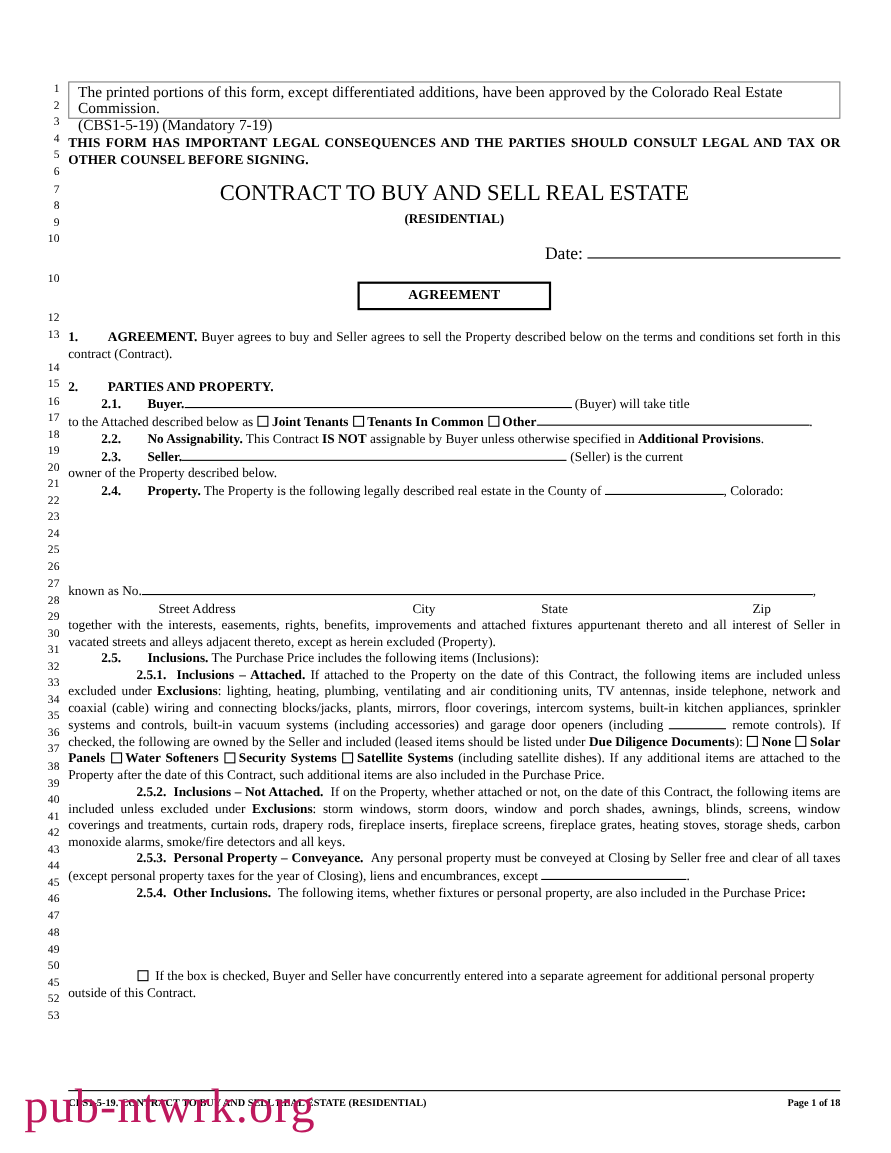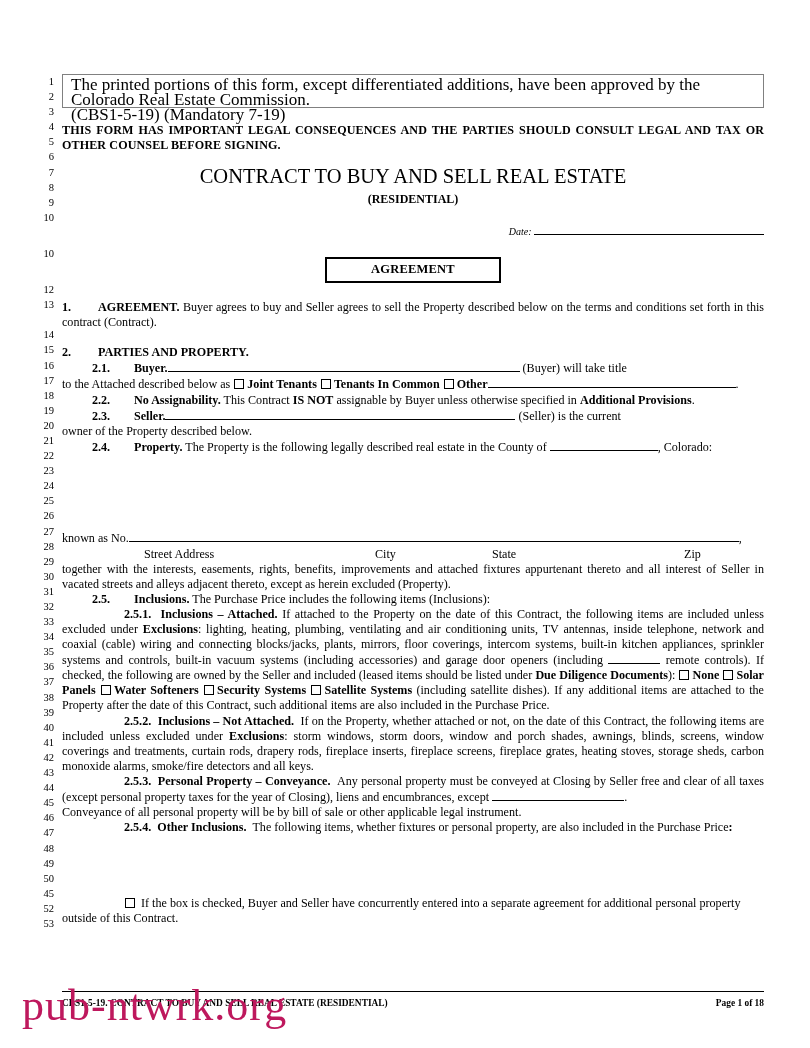--- a/index.html
+++ b/index.html
@@ -49,7 +49,7 @@
   .approval-box {
     border: 1px solid #808080;
     padding: 2px 0 2px 8px;
-    font-size: 17px;
+    font-size: 14px;
     line-height: 15.1px;
     box-sizing: border-box;
     height: 34px;

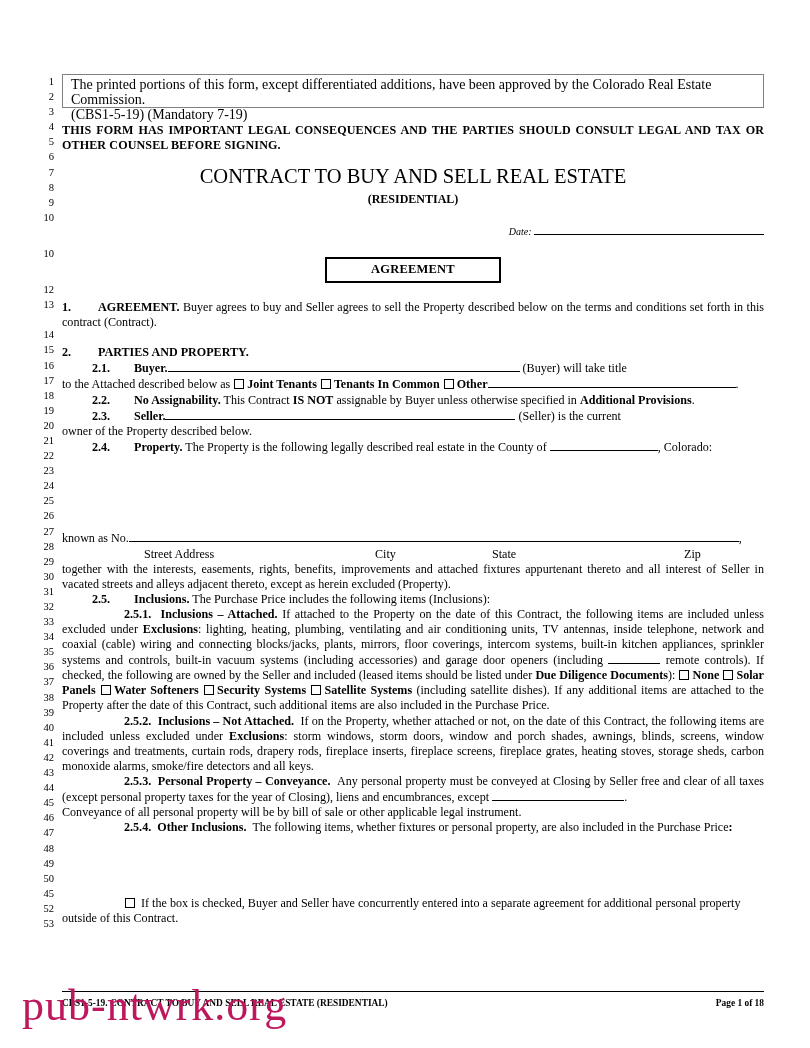--- a/index.html
+++ b/index.html
@@ -82,9 +82,8 @@
   .date-row {
     margin-top: 12px;
     text-align: right;
-    font-size: 10px;
-    line-height: 15.1px;
-    font-style: italic;
+    font-size: 16px;
+    line-height: 15.1px;
   }
   .date-line {
     display: inline-block;

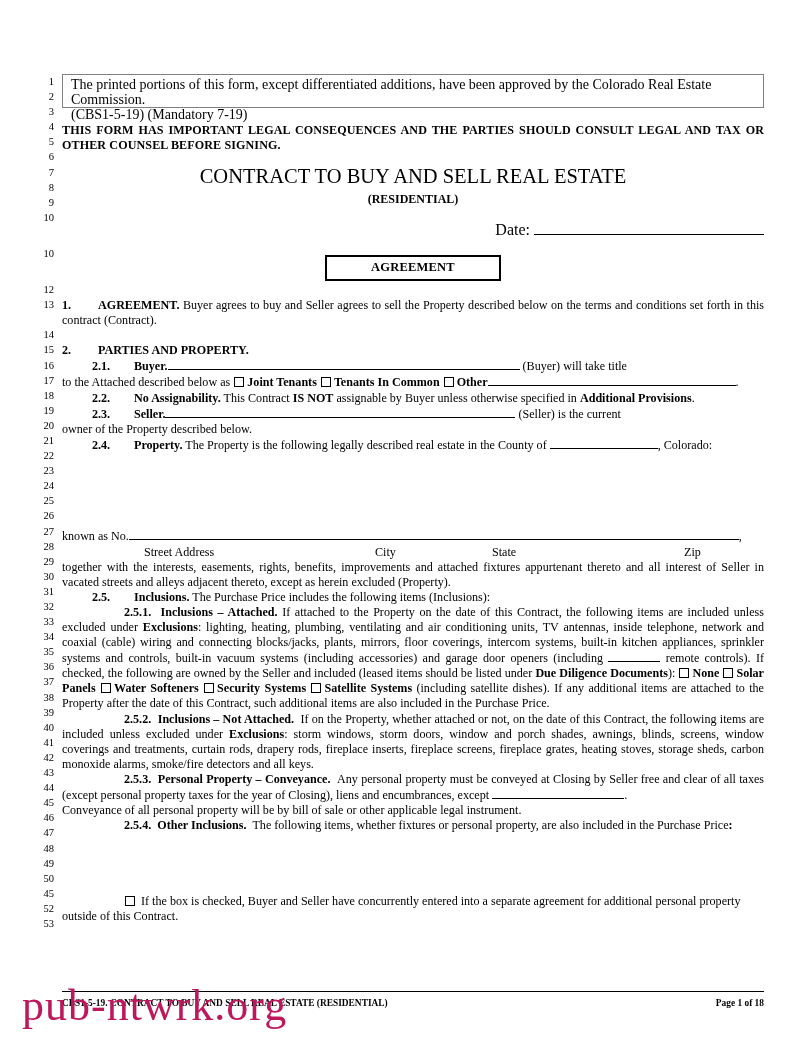--- a/index.html
+++ b/index.html
@@ -343,7 +343,6 @@
     <p class="para"><span class="b" style="padding-left:62px">2.5.2.</span> &nbsp;<span class="b">Inclusions – Not Attached.</span> &nbsp;<span>If on the Property, whether attached or not, on the date of this Contract, the following items are included unless excluded under</span> <span class="b">Exclusions</span><span>: storm windows, storm doors, window and porch shades, awnings, blinds, screens, window coverings and treatments, curtain rods, drapery rods, fireplace inserts, fireplace screens, fireplace grates, heating stoves, storage sheds, carbon monoxide alarms, smoke/fire detectors and all keys.</span></p>
 
     <p class="para"><span class="b" style="padding-left:62px">2.5.3.</span> &nbsp;<span class="b">Personal Property – Conveyance.</span> &nbsp;<span>Any personal property must be conveyed at Closing by Seller free and clear of all taxes (except personal property taxes for the year of Closing), liens and encumbrances, except</span> <span class="rule rule-except"></span><span>.</span></p>
-    <p class="para nojust">Conveyance of all personal property will be by bill of sale or other applicable legal instrument.</p>
 
     <p class="para"><span class="b" style="padding-left:62px">2.5.4.</span> &nbsp;<span class="b">Other Inclusions.</span> &nbsp;<span>The following items, whether fixtures or personal property, are also included in the Purchase Price</span><span class="b">:</span></p>
 

